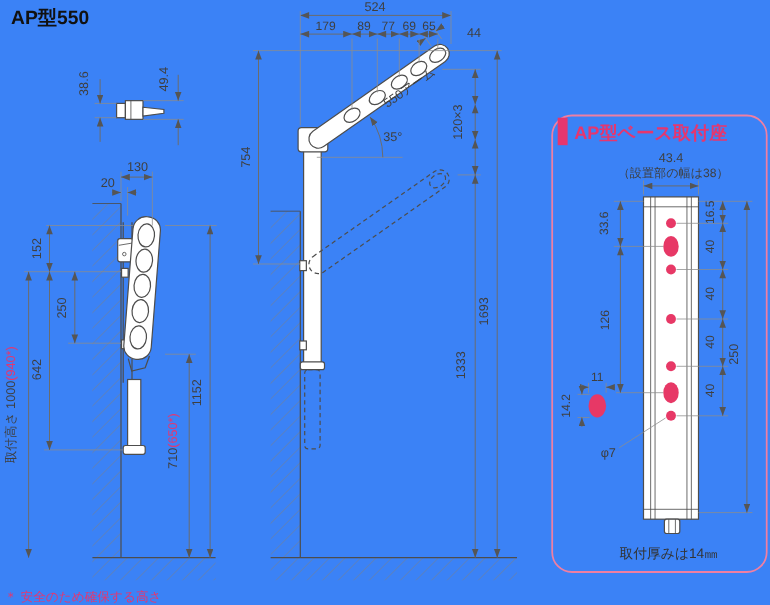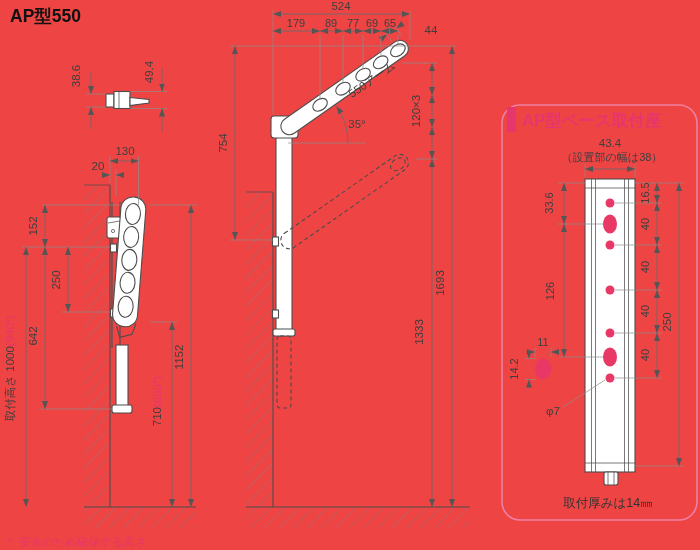--- a/index.html
+++ b/index.html
@@ -3,7 +3,7 @@
 <meta charset="utf-8">
 <style>
   html,body{margin:0;padding:0;background:#ffffff;}
-  #stage{position:relative;width:700px;height:550px;background:#ef4444;overflow:hidden;
+  #stage{position:relative;width:700px;height:550px;background:#3b82f6;overflow:hidden;
          font-family:"Liberation Sans",sans-serif;text-align:center;}
   svg text{font-family:"Liberation Sans",sans-serif;font-size:11.5px;fill:#3f3f3f;}
   svg .ttl{font-size:17.5px;font-weight:bold;fill:#111;}

